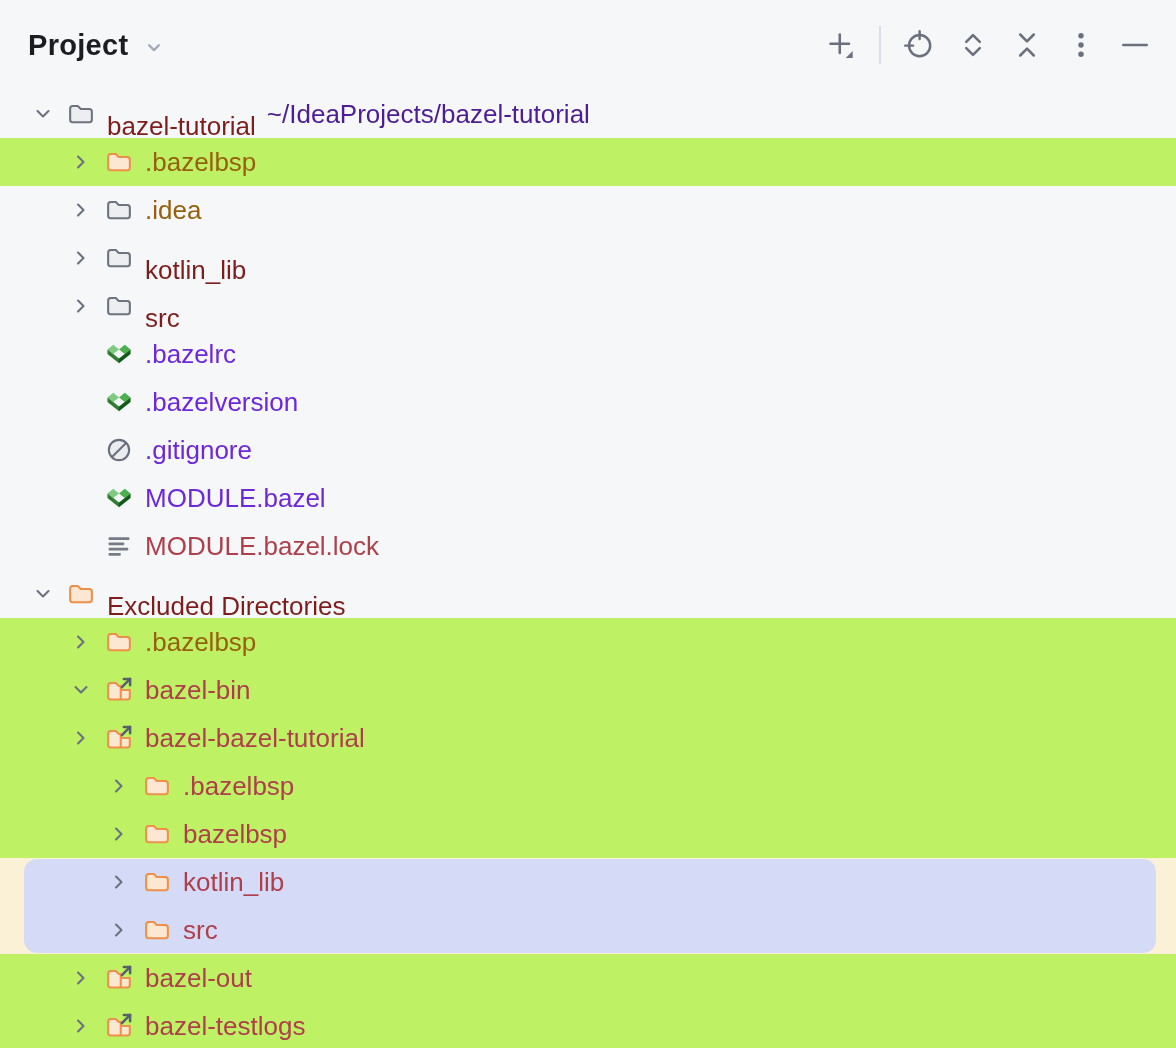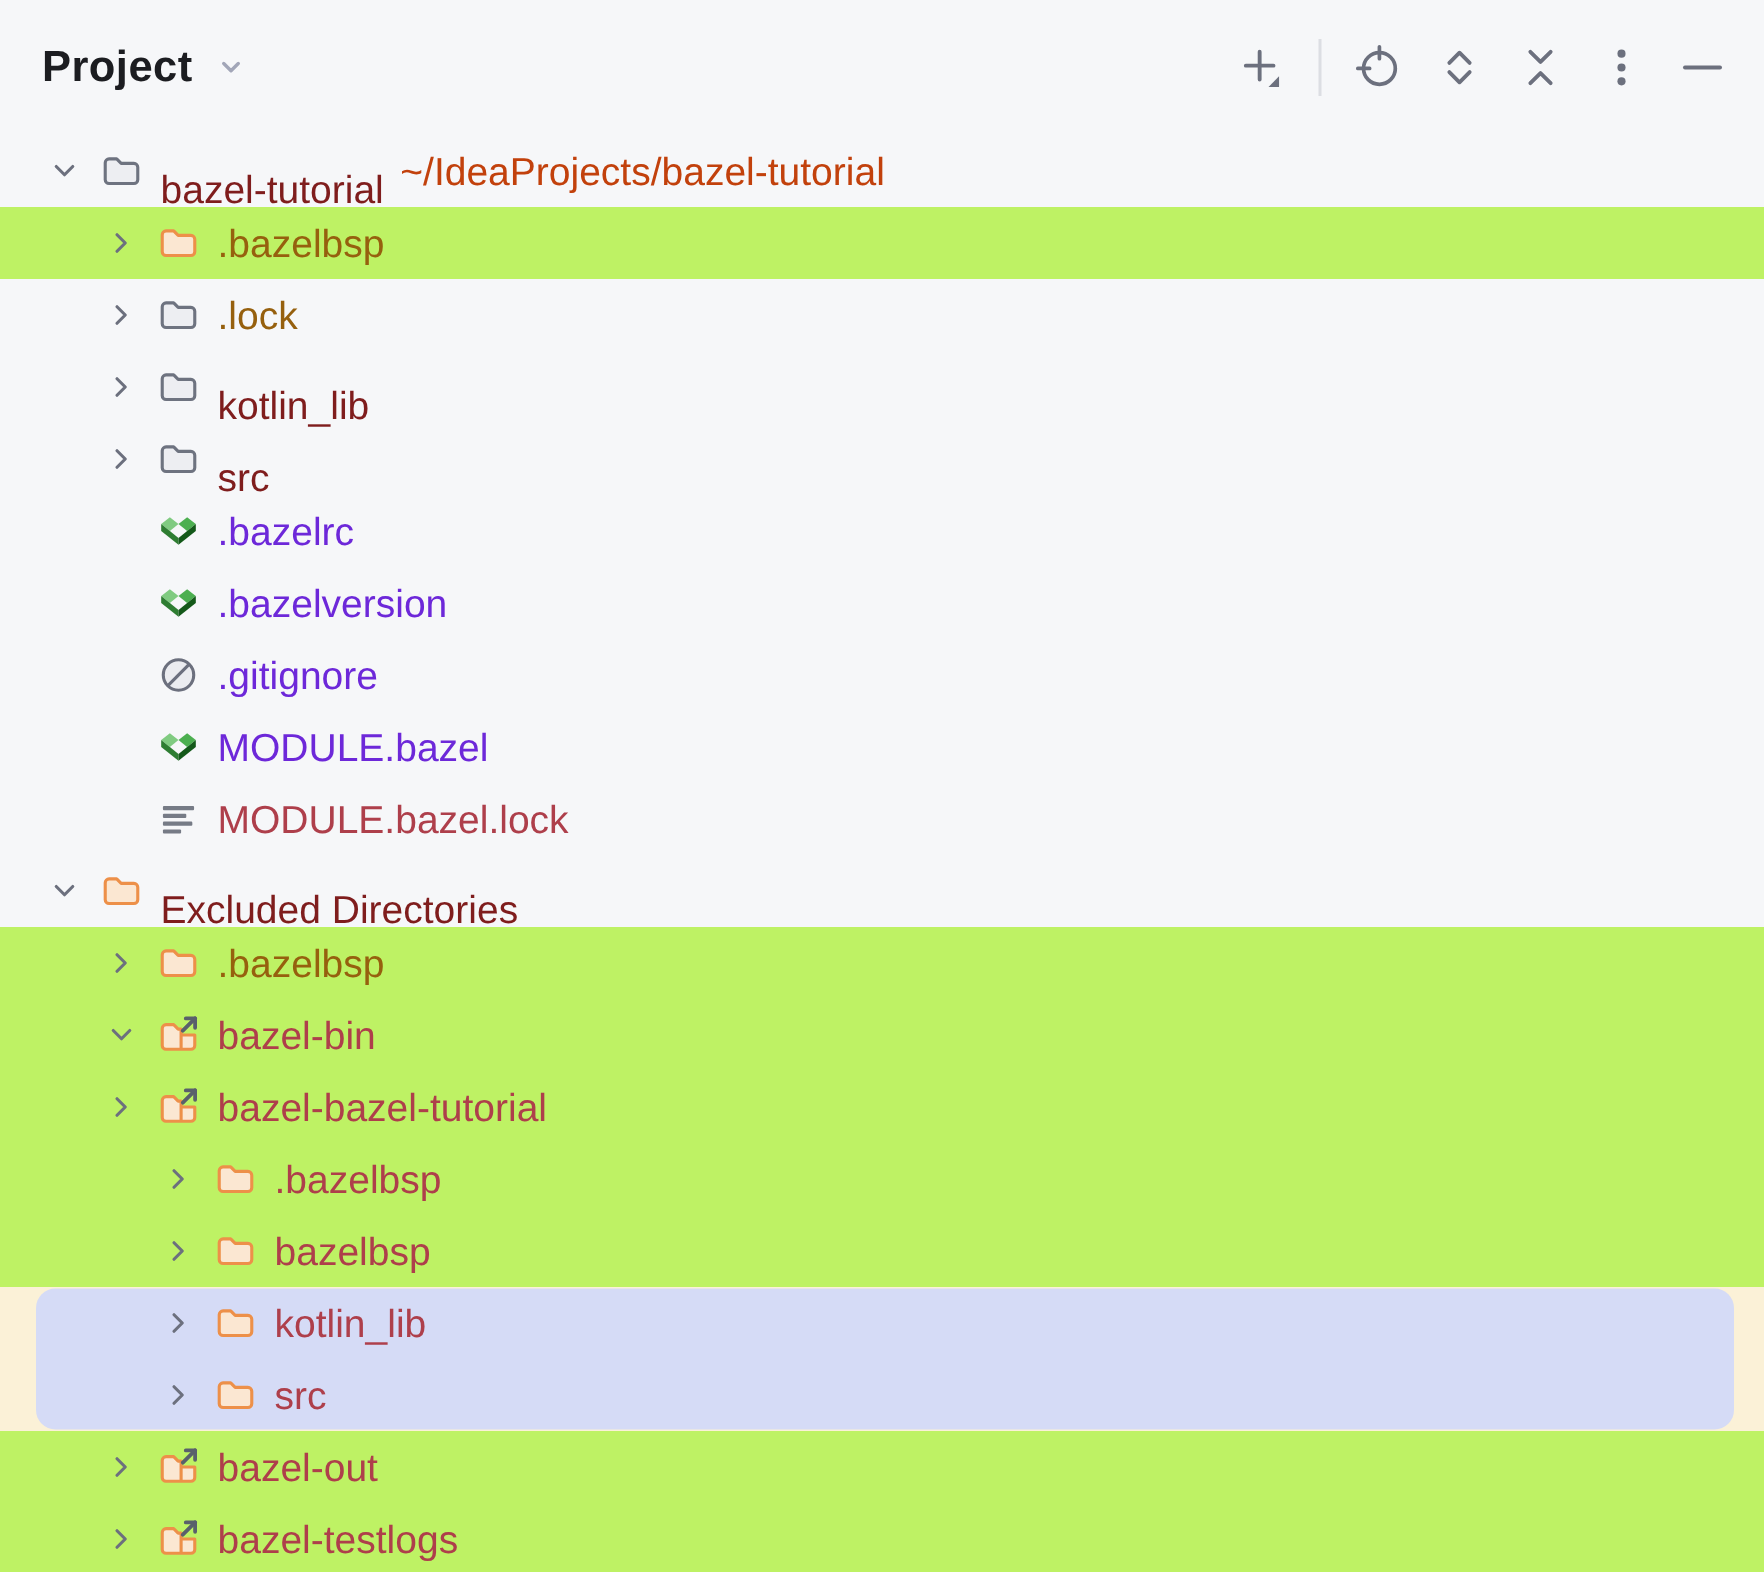--- a/index.html
+++ b/index.html
@@ -14,7 +14,7 @@
     height:90px;display:flex;align-items:center;justify-content:space-between;
     padding:0 24px 0 28px;box-sizing:border-box;
   }
-  .title-area{display:flex;align-items:center;gap:12px;cursor:pointer;}
+  .title-area{display:flex;align-items:flex-end;gap:12px;cursor:pointer;}
   .title{font-size:29px;font-weight:700;color:#1C1D21;letter-spacing:.3px;}
   .toolbar{display:flex;align-items:center;gap:20px;}
   .tb-btn{width:34px;height:34px;display:flex;align-items:center;justify-content:center;border-radius:6px;}

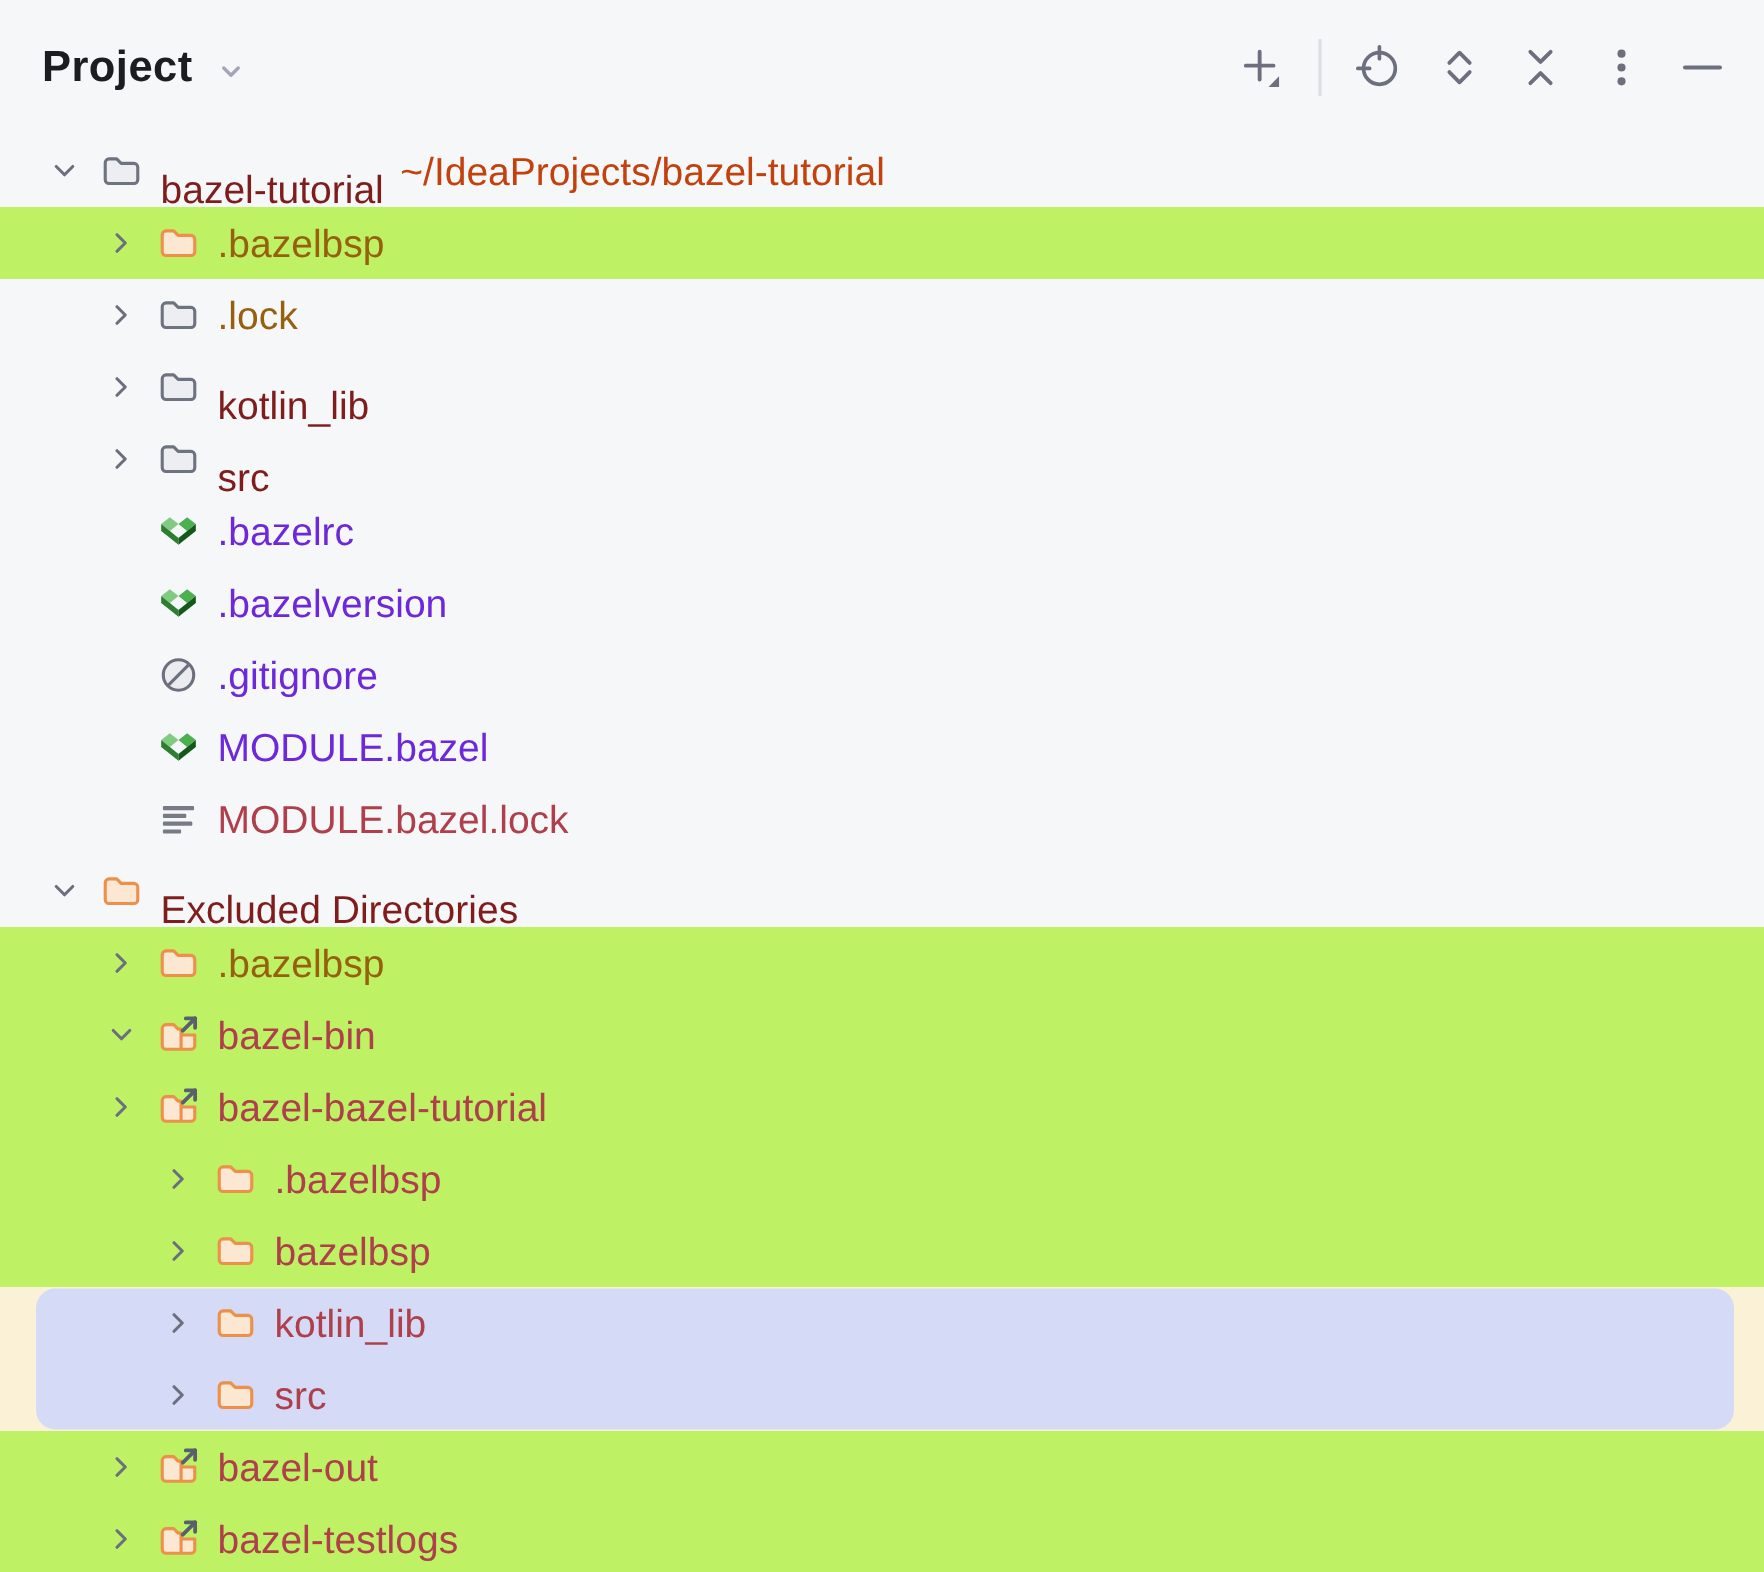--- a/index.html
+++ b/index.html
@@ -29,7 +29,7 @@
   .twisty{width:26px;height:26px;margin-right:10px;flex:none;display:flex;align-items:center;justify-content:center;}
   .ficon{width:30px;height:30px;margin-right:11px;flex:none;display:flex;align-items:center;justify-content:center;}
   .label{font-size:26px;line-height:1;white-space:pre;}
-  .path{font-size:26px;line-height:1;color:#c2410c;margin-left:11px;white-space:pre;}
+  .path{font-size:26px;line-height:1;color:#4c1d95;margin-left:11px;white-space:pre;}
   .c-default .label{color:#7f1d1d;margin-top:24px;}
   .c-ignored .label{color:#96600E;}
   .c-red .label{color:#AE3F4B;}

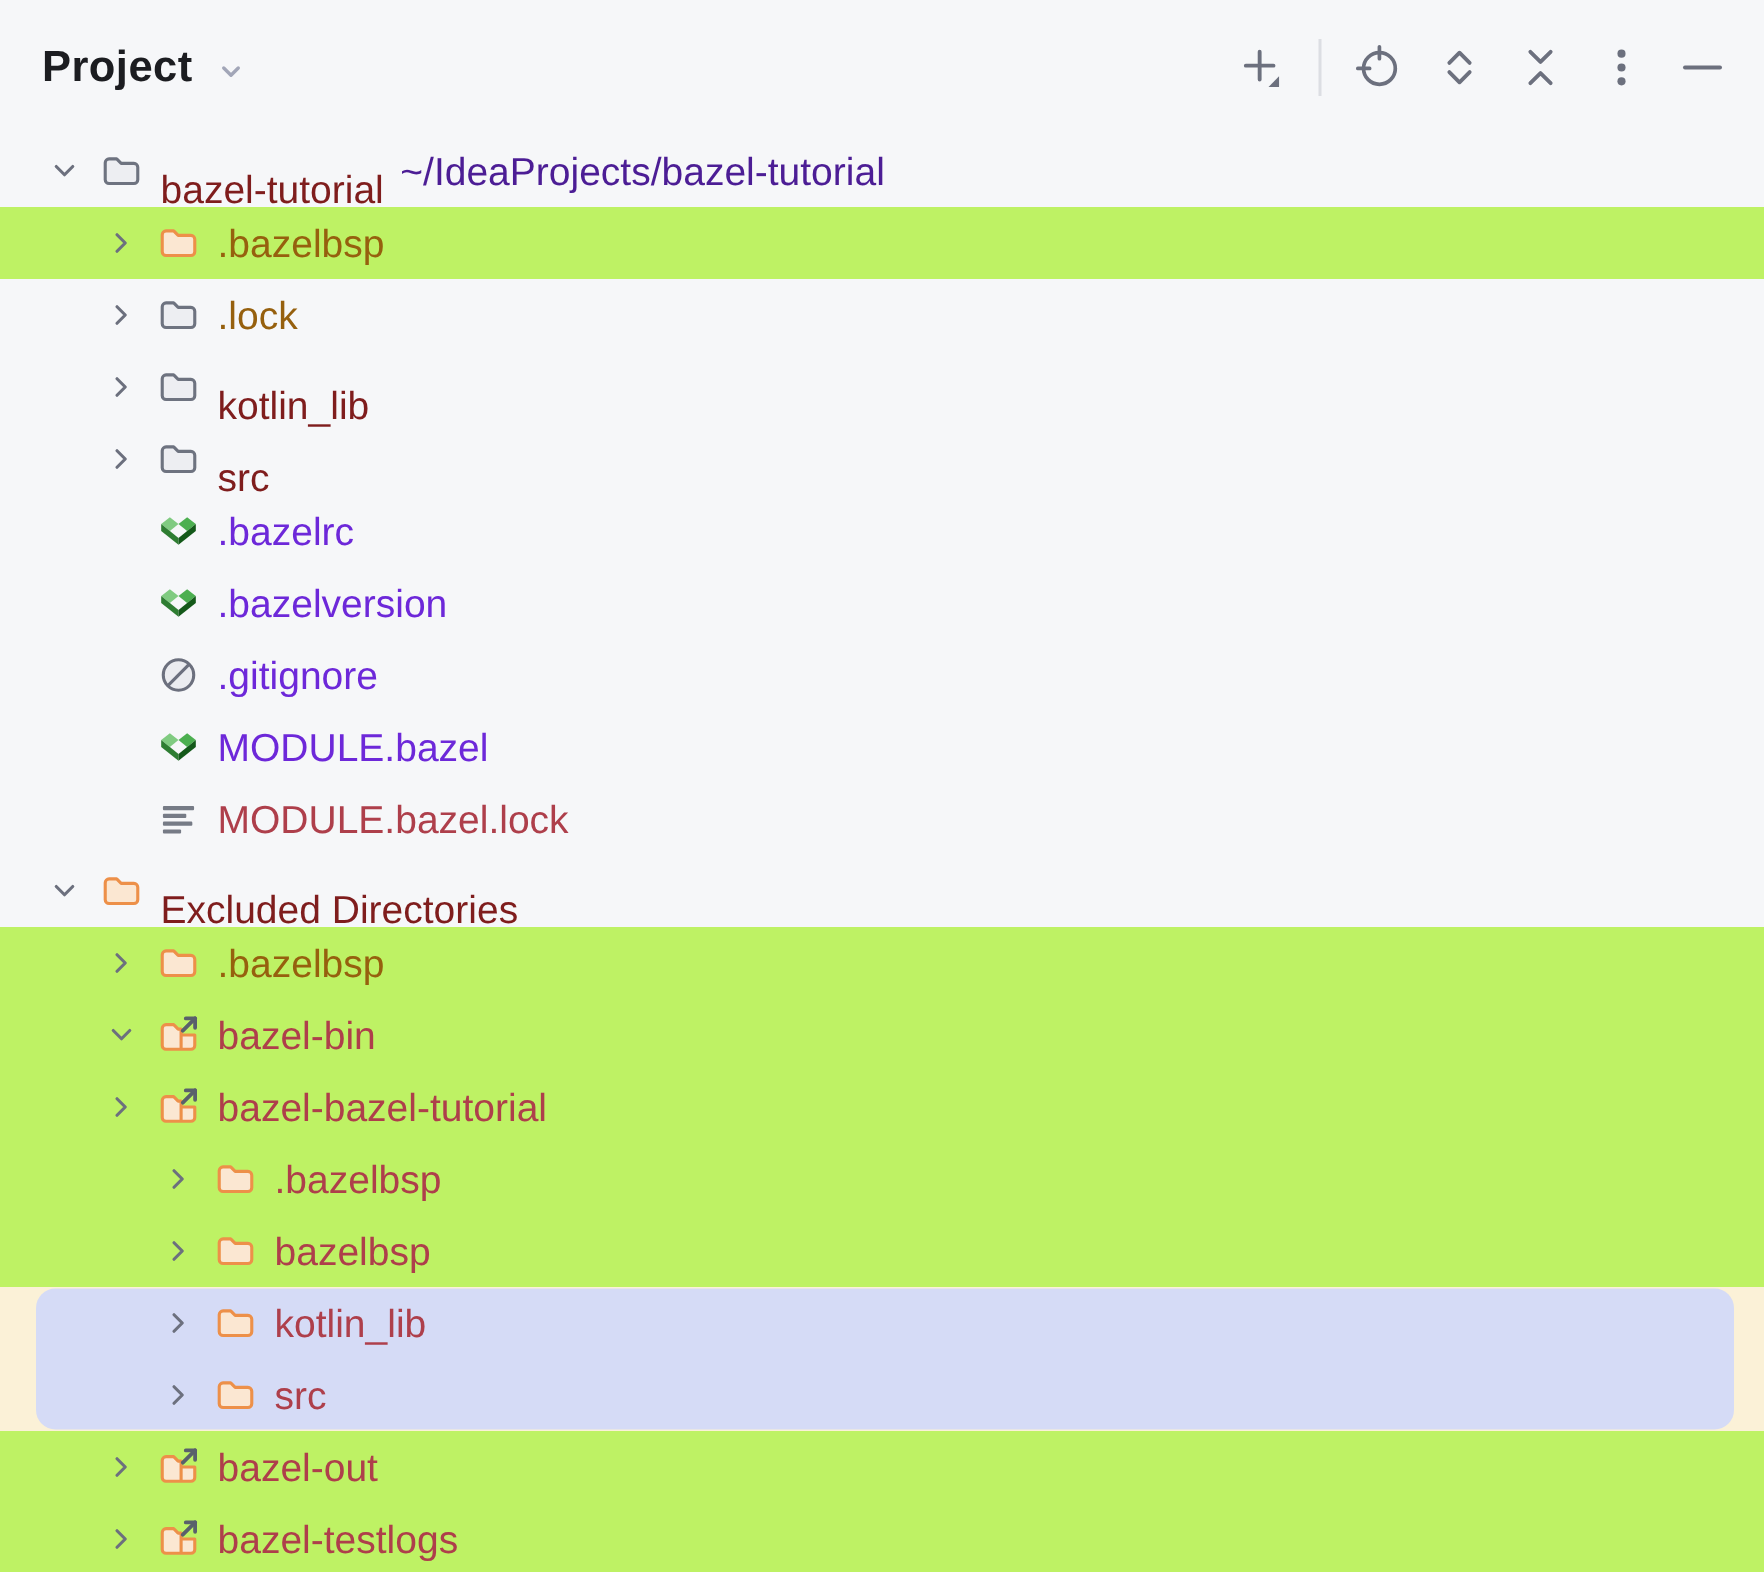--- a/index.html
+++ b/index.html
@@ -174,7 +174,7 @@
           <use href="#folder-g"></use>
         </svg>
       </span>
-    <span class="label">.lock</span>
+    <span class="label">.idea</span>
   </div>
 
   <div class="row lvl1 c-default">

